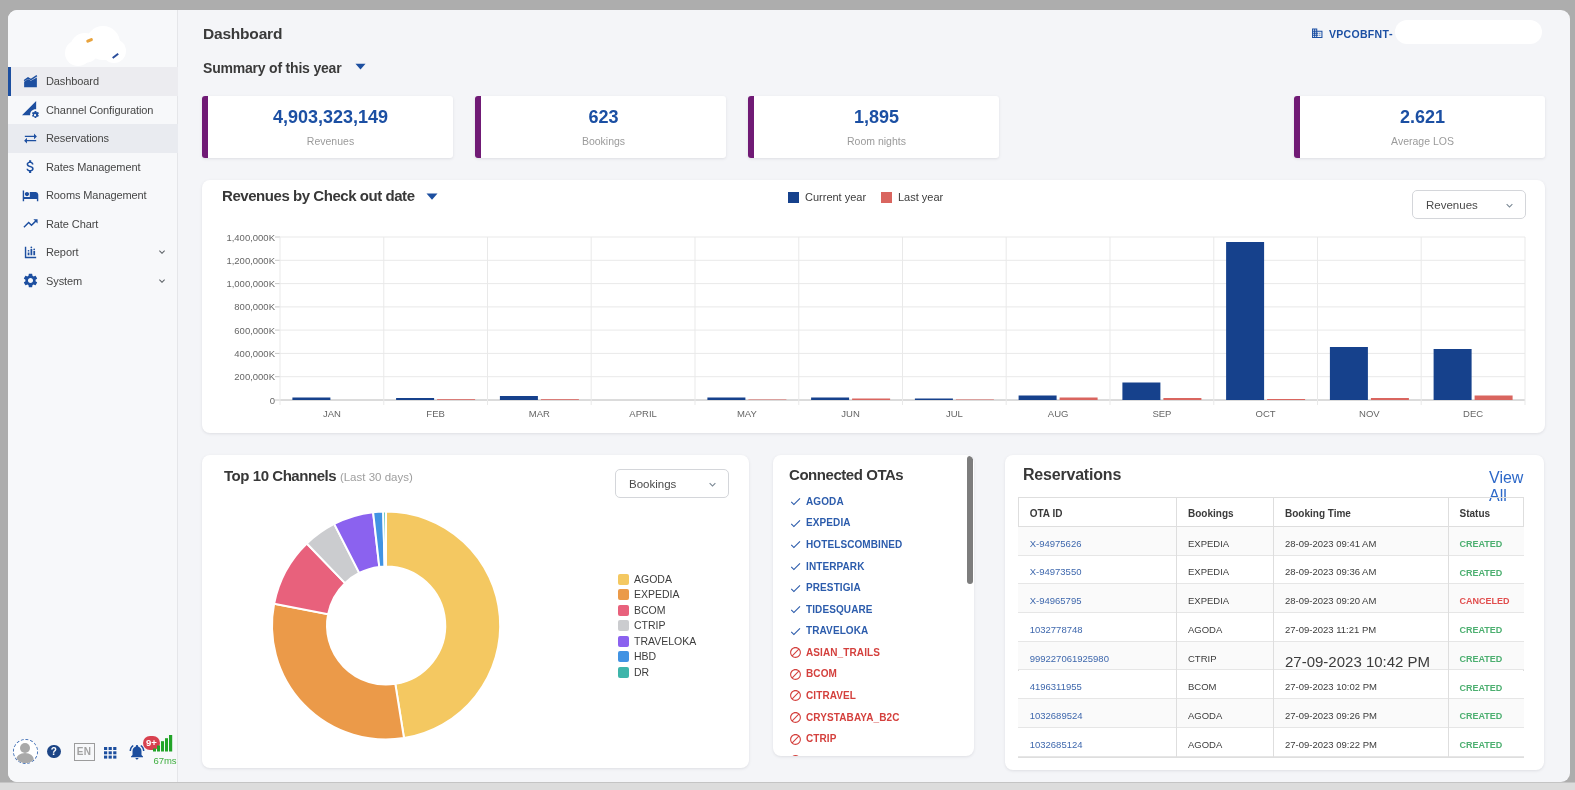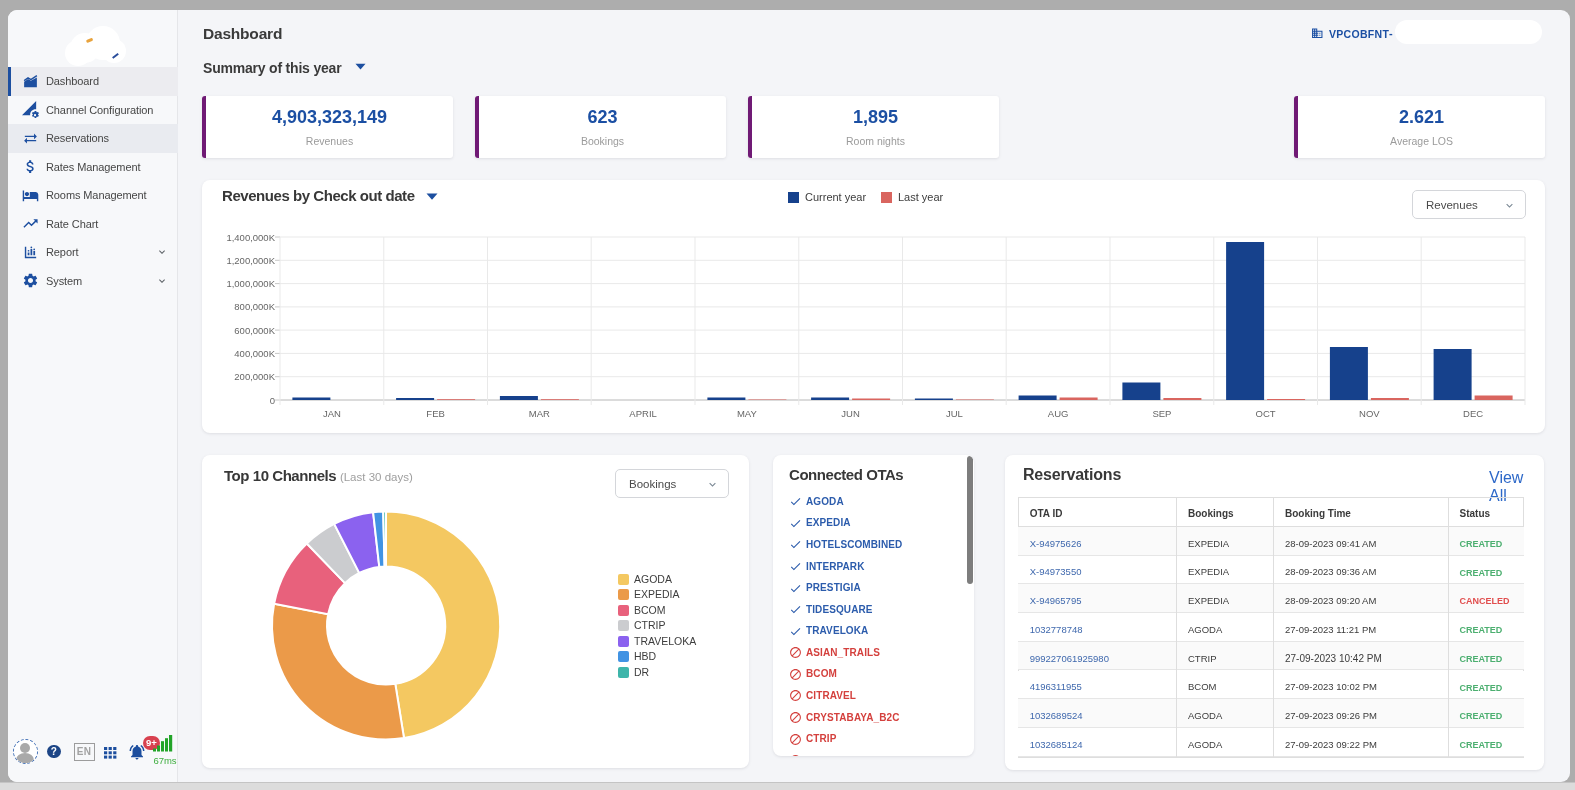--- a/index.html
+++ b/index.html
@@ -17,7 +17,7 @@
 .mi.hov { background:#e9ebf0; }
 .mi .chev { position:absolute; right:10px; top:50%; margin-top:-6px; width:12px; height:12px; }
 .card { position:absolute; background:#fff; border-radius:8px; box-shadow:0 1px 3px rgba(80,80,90,0.13); }
-.stat { width:251px; height:62px; top:86px; border-left:4px solid #701a75; border-radius:3px; text-align:center; }
+.stat { width:251px; height:62px; top:86px; border-left:6px solid #701a75; border-radius:3px; text-align:center; }
 .stat .num { font-size:18px; font-weight:bold; color:#1b4fa3; margin-top:11px; }
 .stat .lbl { font-size:10.5px; color:#9b9b9b; margin-top:7px; }
 .ctitle { font-size:15px; font-weight:bold; color:#383838; letter-spacing:-0.45px; }

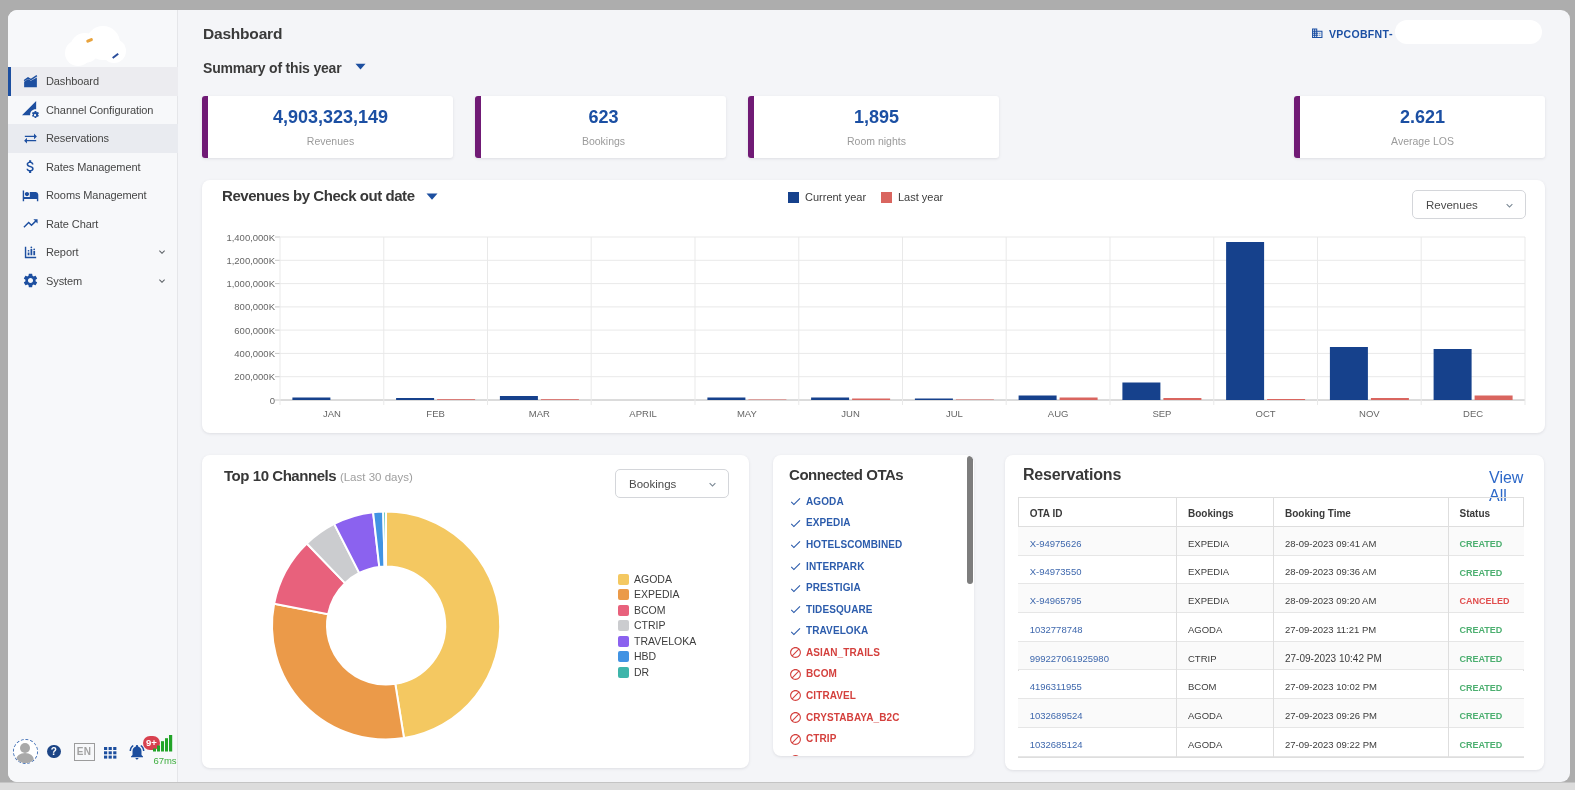--- a/index.html
+++ b/index.html
@@ -387,7 +387,7 @@
     <div class="abs" style="left:442.5px;top:186.8px;width:1px;height:28.7px;background:#dedede;"></div>
     <div class="abs" style="left:24.7px;top:197.5px;font-size:9.5px;color:#3f68ad;">999227061925980</div>
     <div class="abs" style="left:183.0px;top:197.5px;font-size:9.5px;color:#3c3c3c;">CTRIP</div>
-    <div class="abs" style="left:280.0px;top:197.5px;font-size:10px;color:#3c3c3c;">27-09-2023 10:42 PM</div>
+    <div class="abs" style="left:280.0px;top:197.5px;font-size:15px;color:#3c3c3c;">27-09-2023 10:42 PM</div>
     <div class="abs" style="left:454.5px;top:198.8px;font-size:9px;font-weight:bold;color:#4caf70;letter-spacing:0px;">CREATED</div>
     <div class="abs" style="left:12.7px;top:215.5px;width:506.8px;height:28.7px;background:#fff;border-bottom:1px solid #e6e6e6;"></div>
     <div class="abs" style="left:171.0px;top:215.5px;width:1px;height:28.7px;background:#dedede;"></div>

